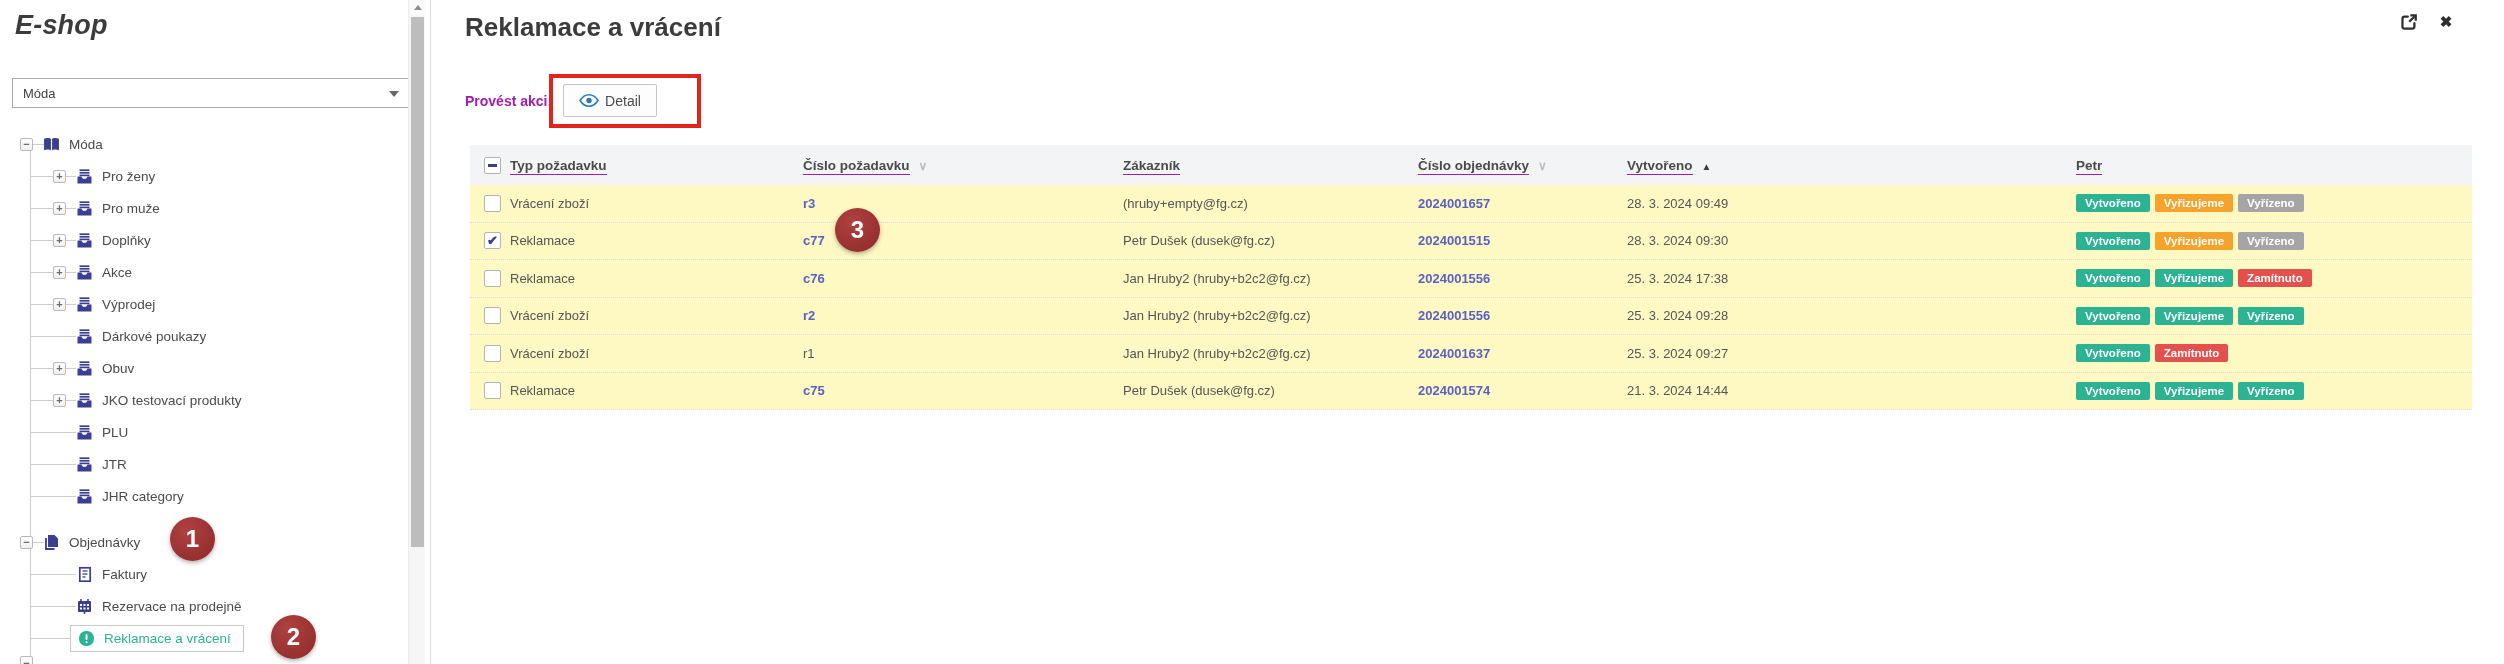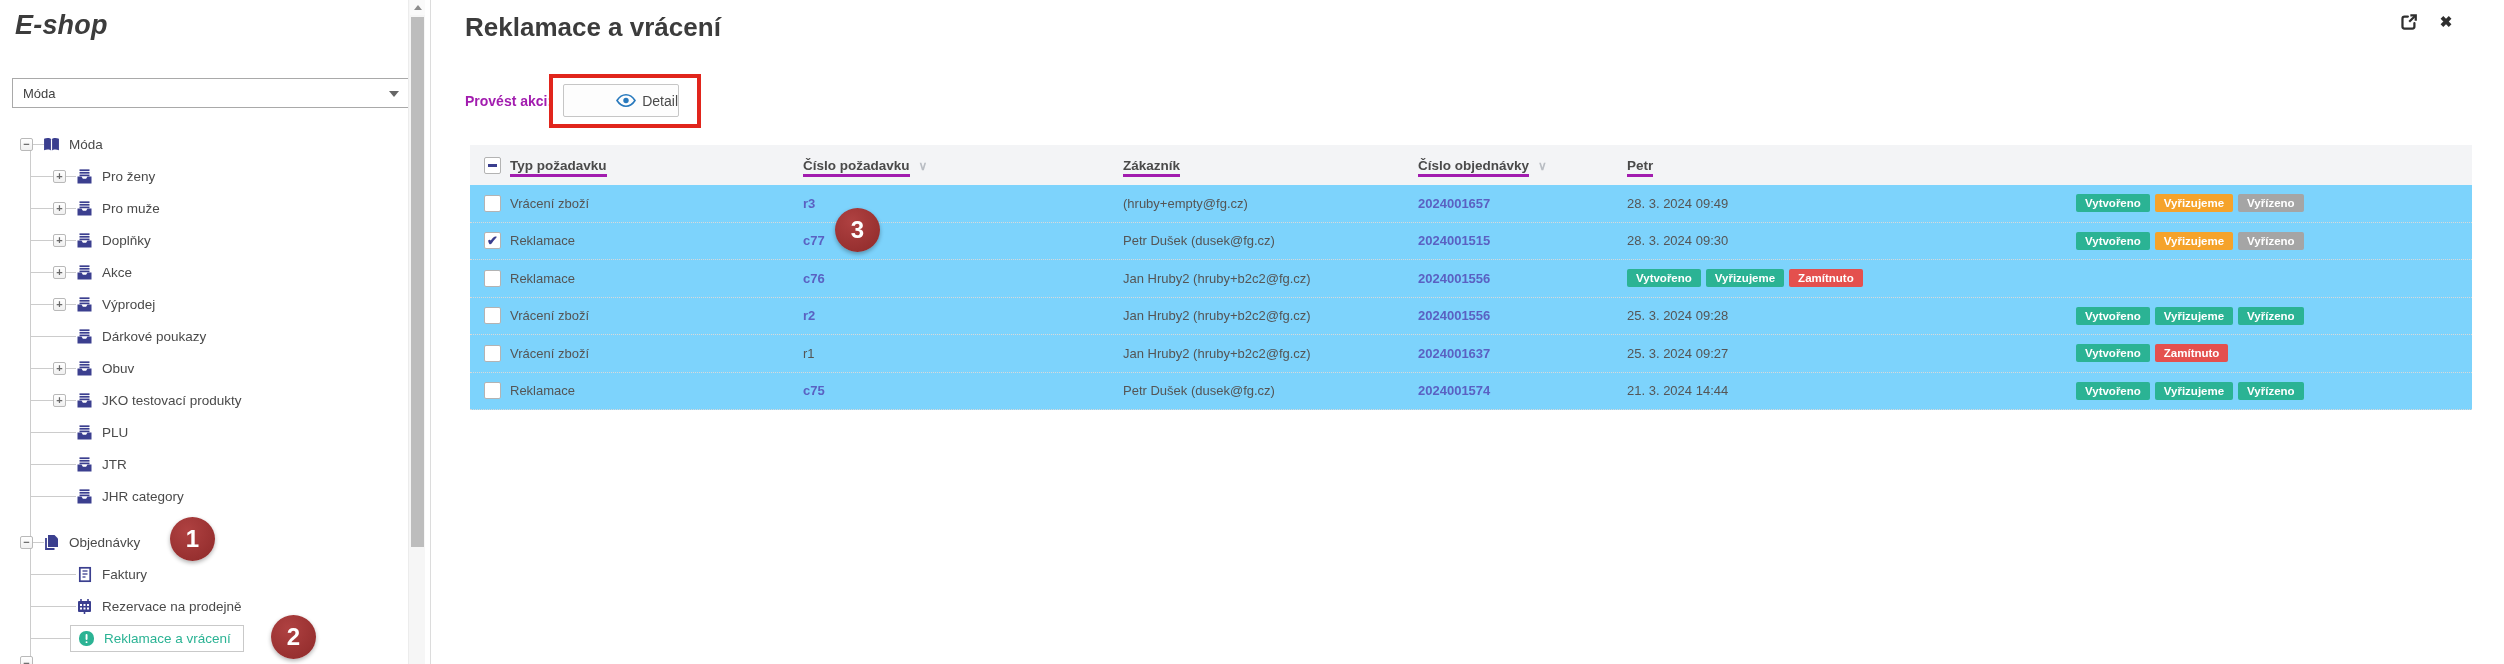--- a/index.html
+++ b/index.html
@@ -60,9 +60,9 @@
   .win-icon.close { left:2004px; font-size:15px; font-weight:bold; }
 
   .action-label { position:absolute; left:34px; top:93px; font-size:14px; font-weight:bold; color:#a21caf; }
-  .detail-btn { position:absolute; left:132px; top:84px; width:116px; height:33px;
+  .detail-btn { position:absolute; left:132px; top:84px; width:94px; height:33px;
                 background:#fdfdfd; border:1px solid #c6c6c6; border-radius:2px;
-                display:flex; align-items:center; justify-content:flex-end; gap:6px;
+                display:flex; align-items:center; justify-content:center; gap:6px;
                 font-size:14px; color:#4a4a4a; cursor:pointer; }
   .hl-rect { position:absolute; left:118px; top:74px; width:152px; height:54px;
              border:4px solid #e1251c; pointer-events:none; z-index:5; }

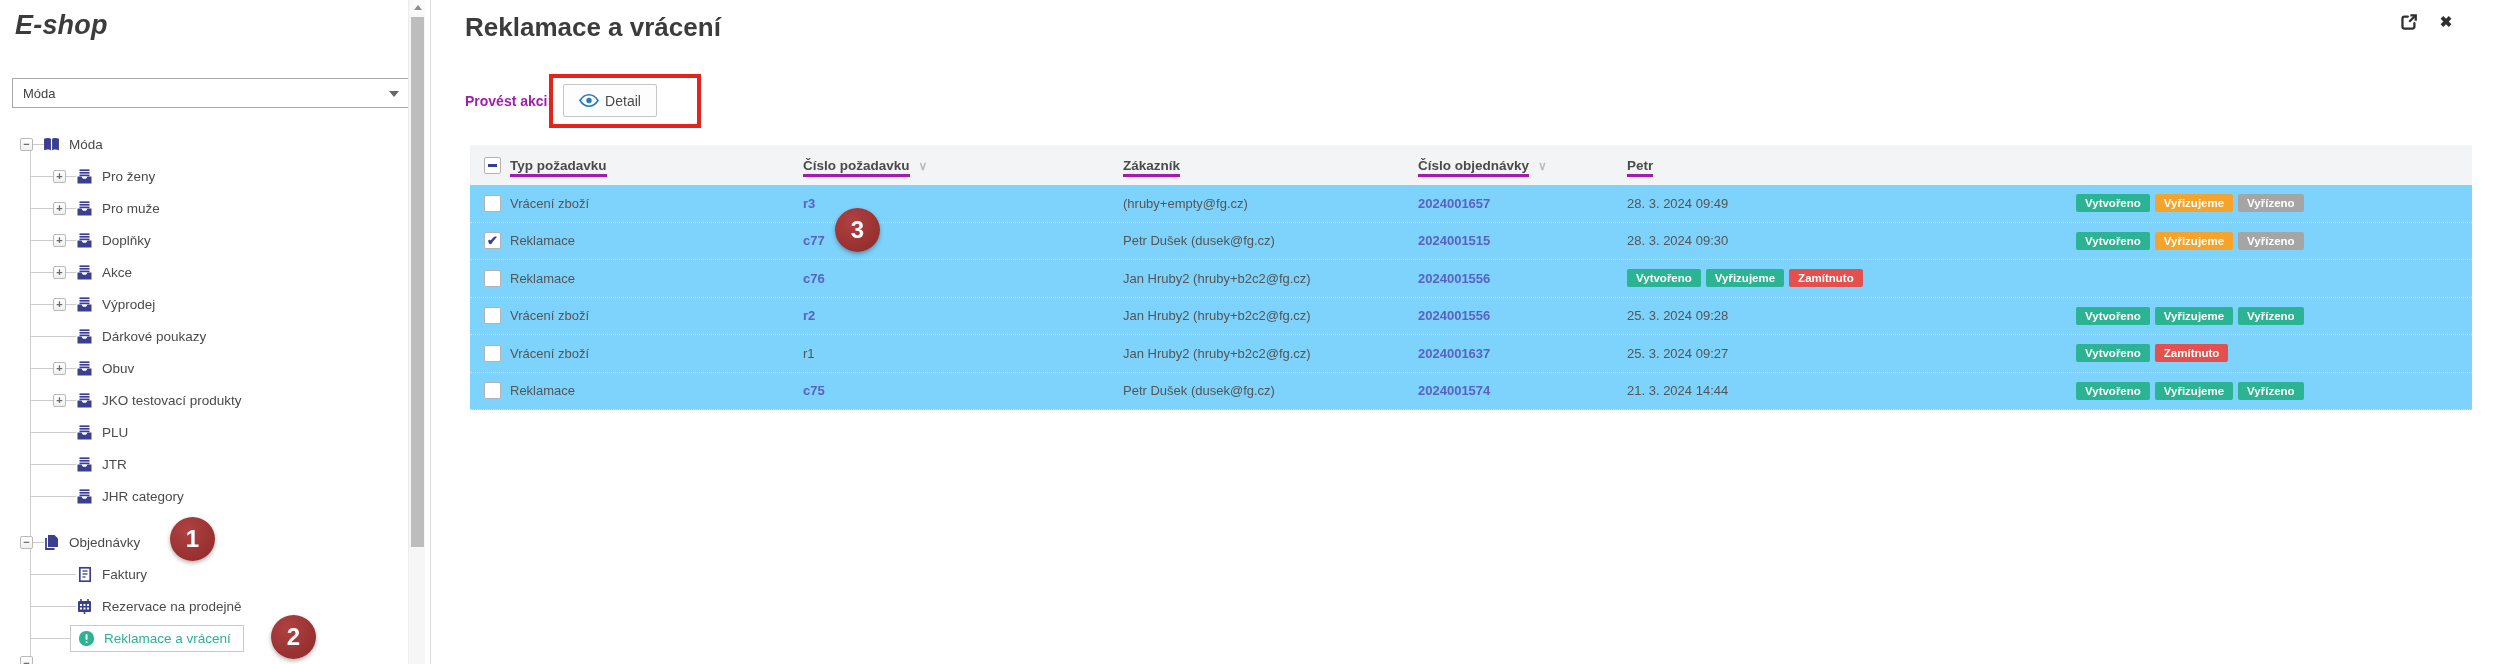--- a/index.html
+++ b/index.html
@@ -71,7 +71,7 @@
   .rtable { position:absolute; left:39px; top:145px; width:2002px; }
   .t-grid { display:grid; grid-template-columns:40px 293px 320px 295px 209px 449px 1fr; align-items:center; }
   .t-head { height:40px; background:#f3f4f6; font-size:13.5px; font-weight:bold; color:#4a4a4a; }
-  .t-head .hcell span.hlabel { border-bottom:3px solid #a21caf; padding-bottom:1px; cursor:pointer; }
+  .t-head .hcell span.hlabel { border-bottom:1px solid #a21caf; padding-bottom:1px; cursor:pointer; }
   .sort-ind { margin-left:9px; font-size:12px; color:#b9bdc3; font-weight:bold; }
   .sort-ind.up { color:#3c3c3c; font-size:10px; }
   .t-row { height:37.5px; border-bottom:1px dotted #d9d9d9; font-size:13px; color:#555; background:#7dd3fc; }

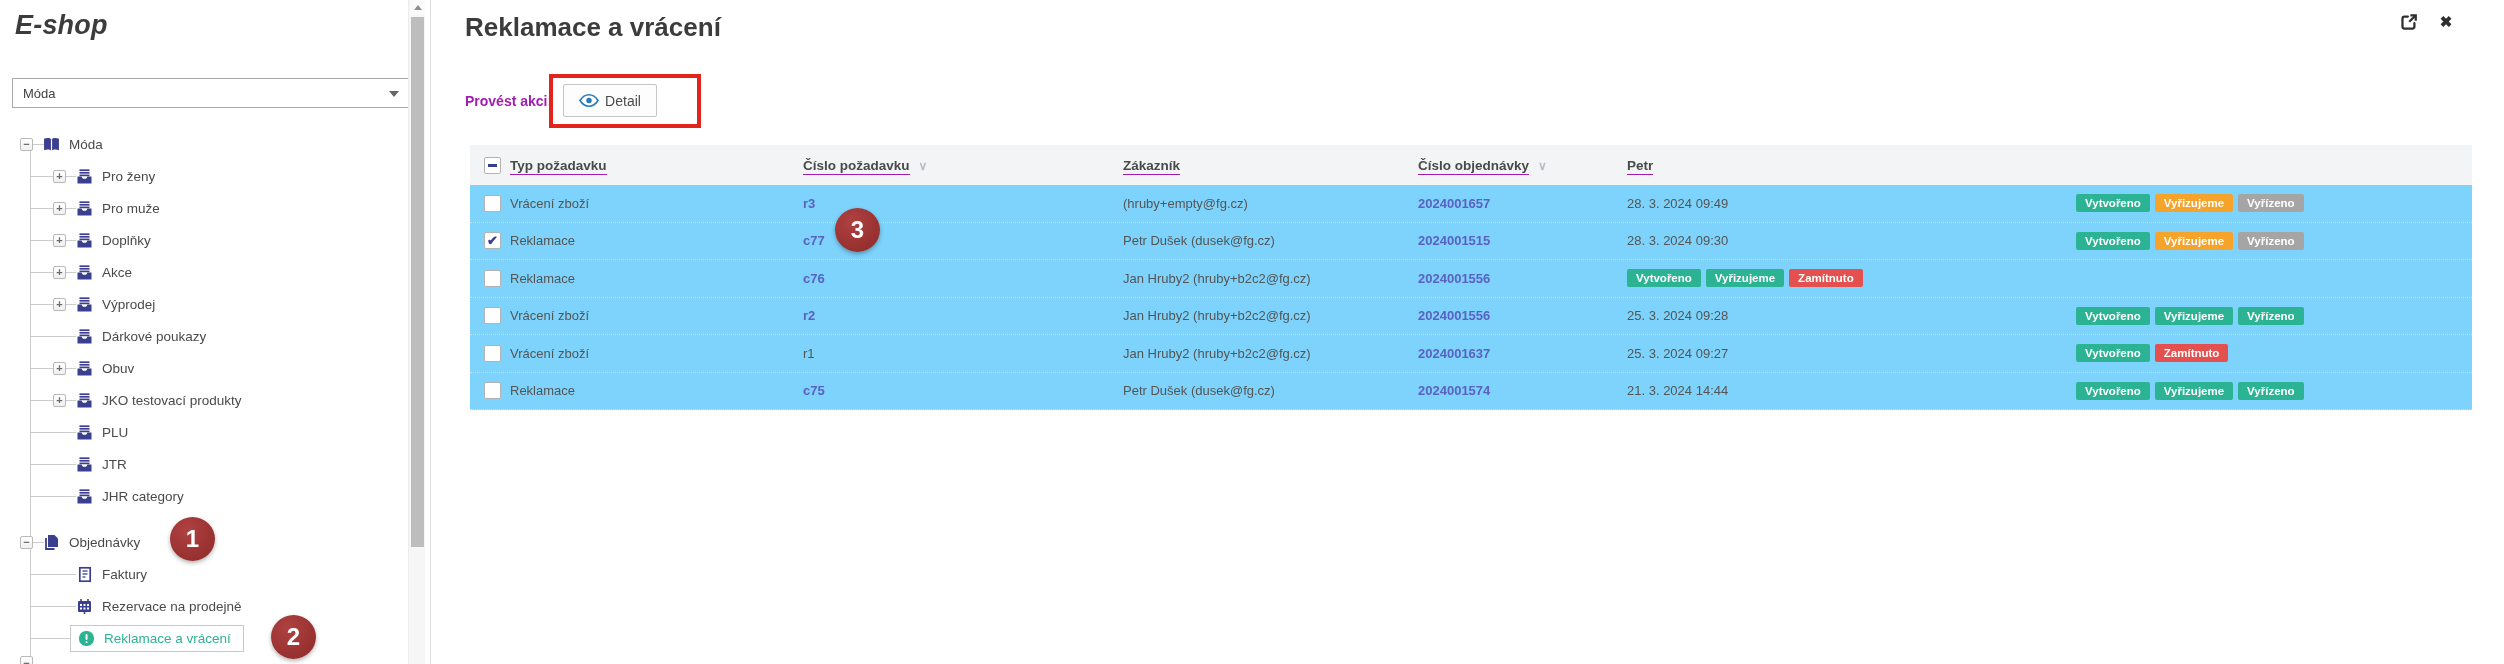--- a/index.html
+++ b/index.html
@@ -373,6 +373,7 @@
         <div class="hcell"><span class="hlabel">Číslo požadavku</span><span class="sort-ind">∨</span></div>
         <div class="hcell"><span class="hlabel">Zákazník</span></div>
         <div class="hcell"><span class="hlabel">Číslo objednávky</span><span class="sort-ind">∨</span></div>
+        <div class="hcell"><span class="hlabel">Vytvořeno</span><span class="sort-ind up">▲</span></div>
         <div class="hcell"><span class="hlabel">Petr</span></div>
       </div>
 

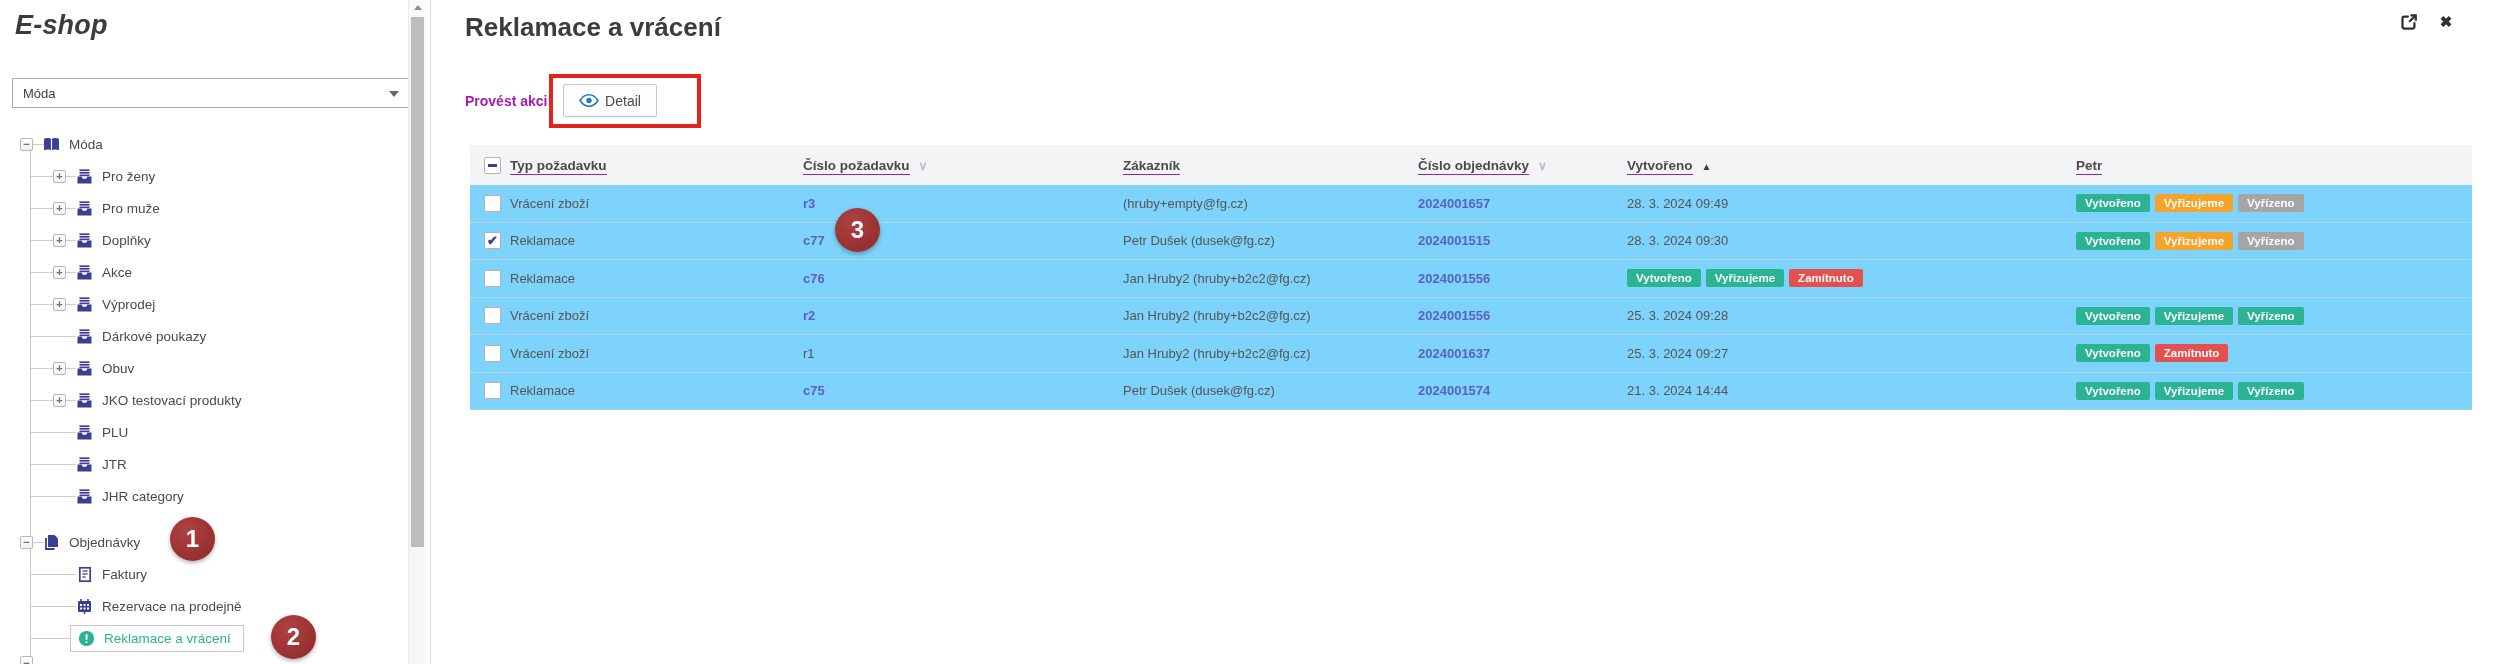--- a/index.html
+++ b/index.html
@@ -74,7 +74,7 @@
   .t-head .hcell span.hlabel { border-bottom:1px solid #a21caf; padding-bottom:1px; cursor:pointer; }
   .sort-ind { margin-left:9px; font-size:12px; color:#b9bdc3; font-weight:bold; }
   .sort-ind.up { color:#3c3c3c; font-size:10px; }
-  .t-row { height:37.5px; border-bottom:1px dotted #d9d9d9; font-size:13px; color:#555; background:#7dd3fc; }
+  .t-row { height:37.5px; border-bottom:1px dotted #d9d9d9; font-size:13px; color:#555; background:#fef9c3; }
   .cb { width:17px; height:17px; border:1px solid #b3b3b3; border-radius:2px; background:#fff;
         margin-left:14px; display:flex; align-items:center; justify-content:center; cursor:pointer; }
   .cb.checked::before { content:"✔"; color:#3a3e8e; font-size:13px; font-weight:bold; }

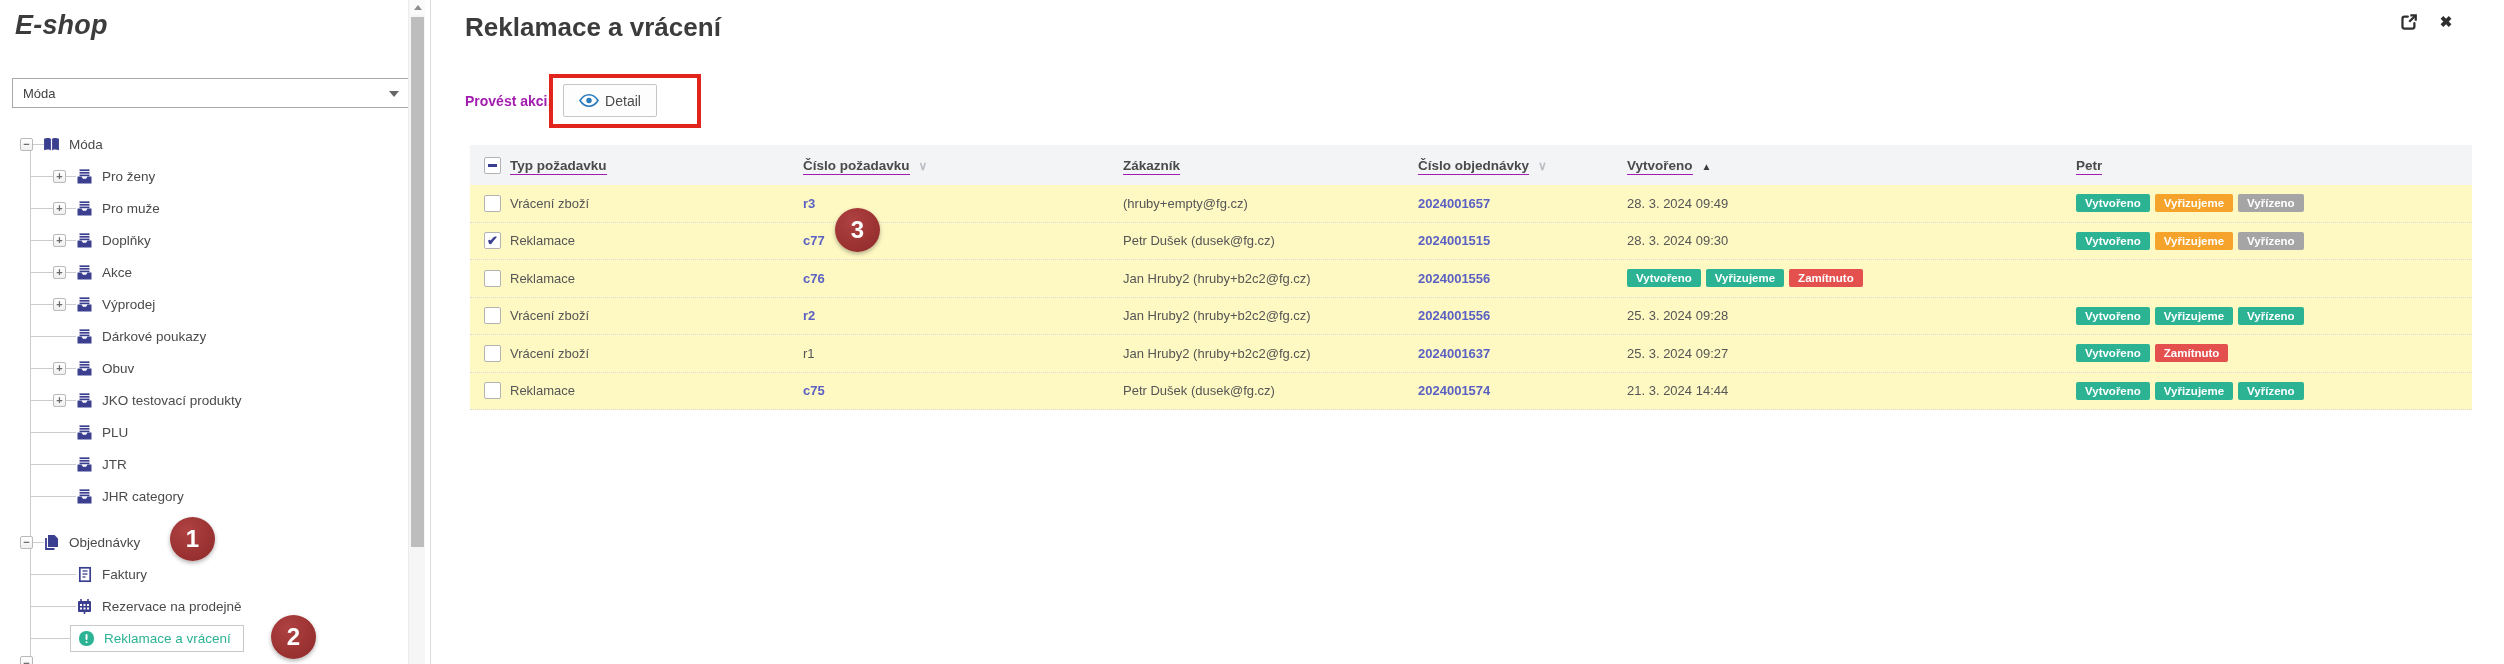--- a/index.html
+++ b/index.html
@@ -409,6 +409,7 @@
         <div><span class="link">c76</span></div>
         <div><span>Jan Hruby2 (hruby+b2c2@fg.cz)</span></div>
         <div><span class="link">2024001556</span></div>
+        <div><span>25. 3. 2024 17:38</span></div>
         <div class="badges">
           <span class="badge b-green">Vytvořeno</span>
           <span class="badge b-green">Vyřizujeme</span>

